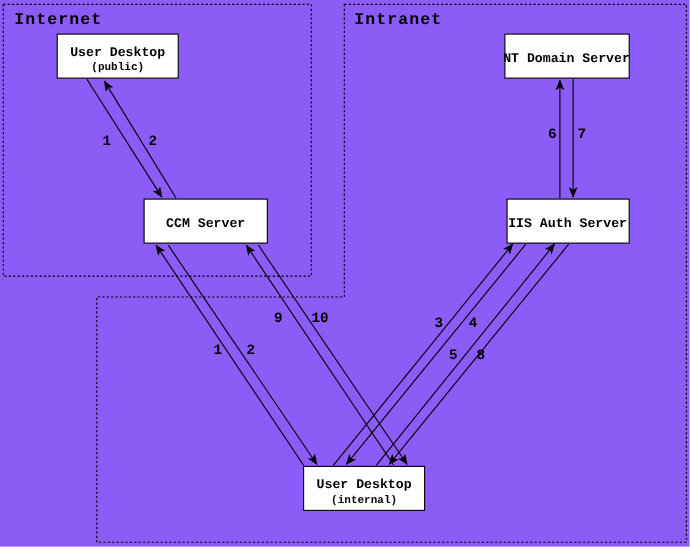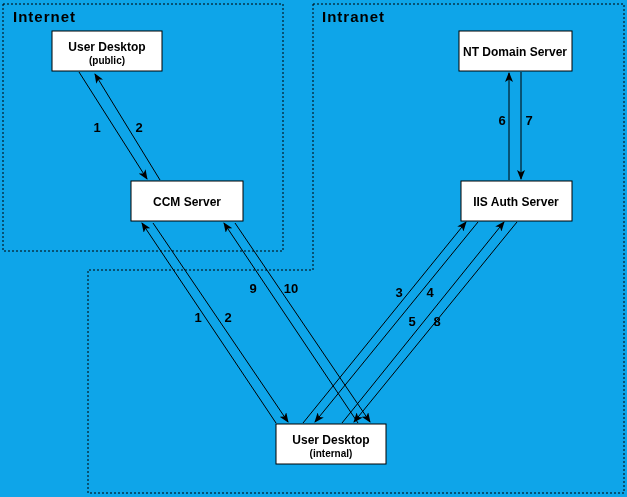--- a/index.html
+++ b/index.html
@@ -6,8 +6,8 @@
   .canvas {
     position: relative;
     width: 627px; height: 497px;
-    background: #0ea5e9;
-    font-family: Liberation Sans, sans-serif;
+    background: #8b5cf6;
+    font-family: Liberation Mono, monospace;
   }
   svg { display: block; }
   .region-border { fill: none; stroke: #000000; stroke-width: 1; stroke-dasharray: 2 2; }

